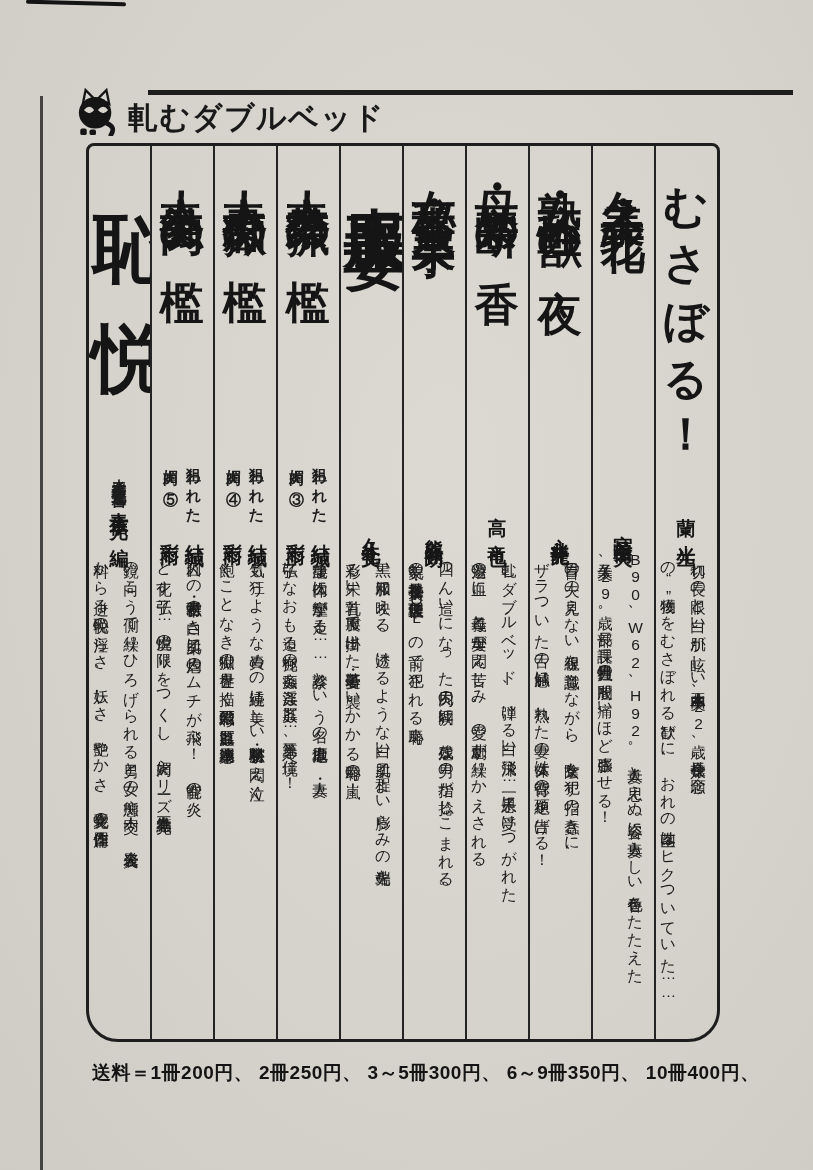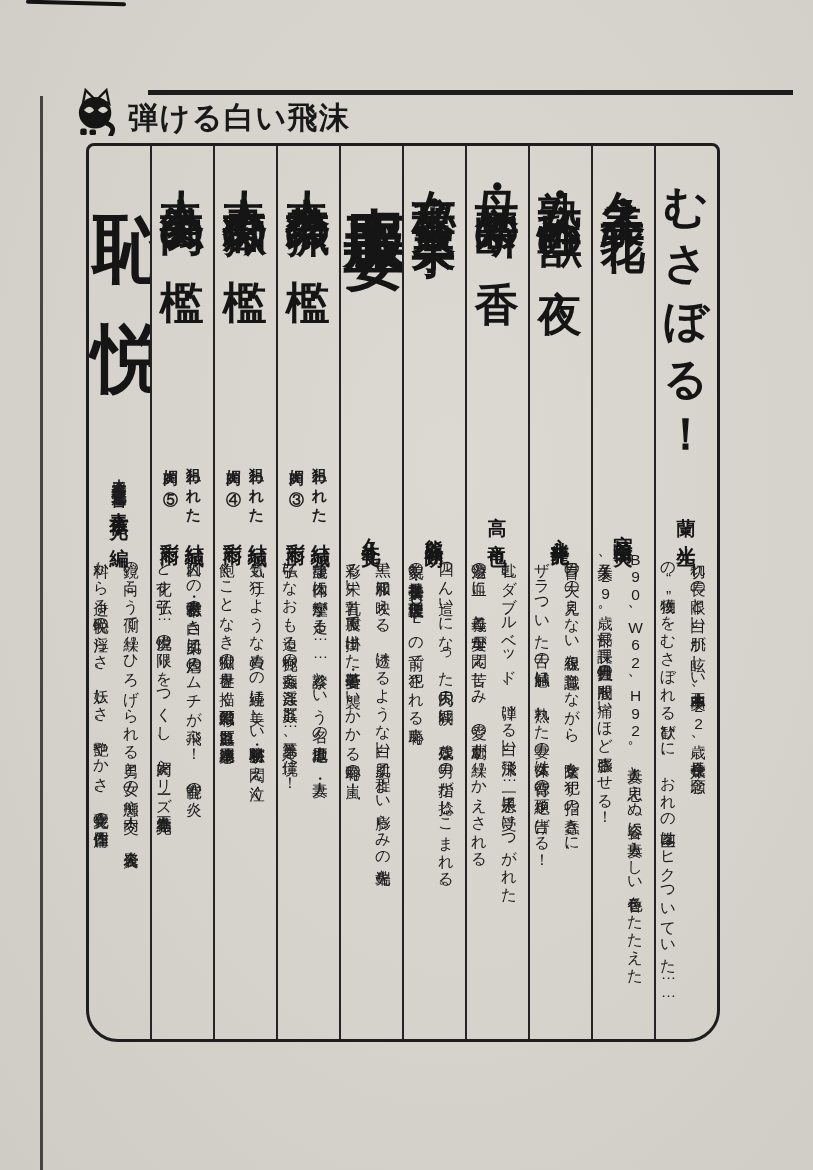--- a/index.html
+++ b/index.html
@@ -95,7 +95,7 @@
         <rect x="18" y="47" width="7" height="6" rx="2" fill="#151515"></rect>
       </svg>
     </span>
-    <span class="imprint">弾ける白い飛沫</span>
+    <span class="imprint">軋むダブルベッド</span>
   </header>
 
   <section class="catalog" id="catalog">

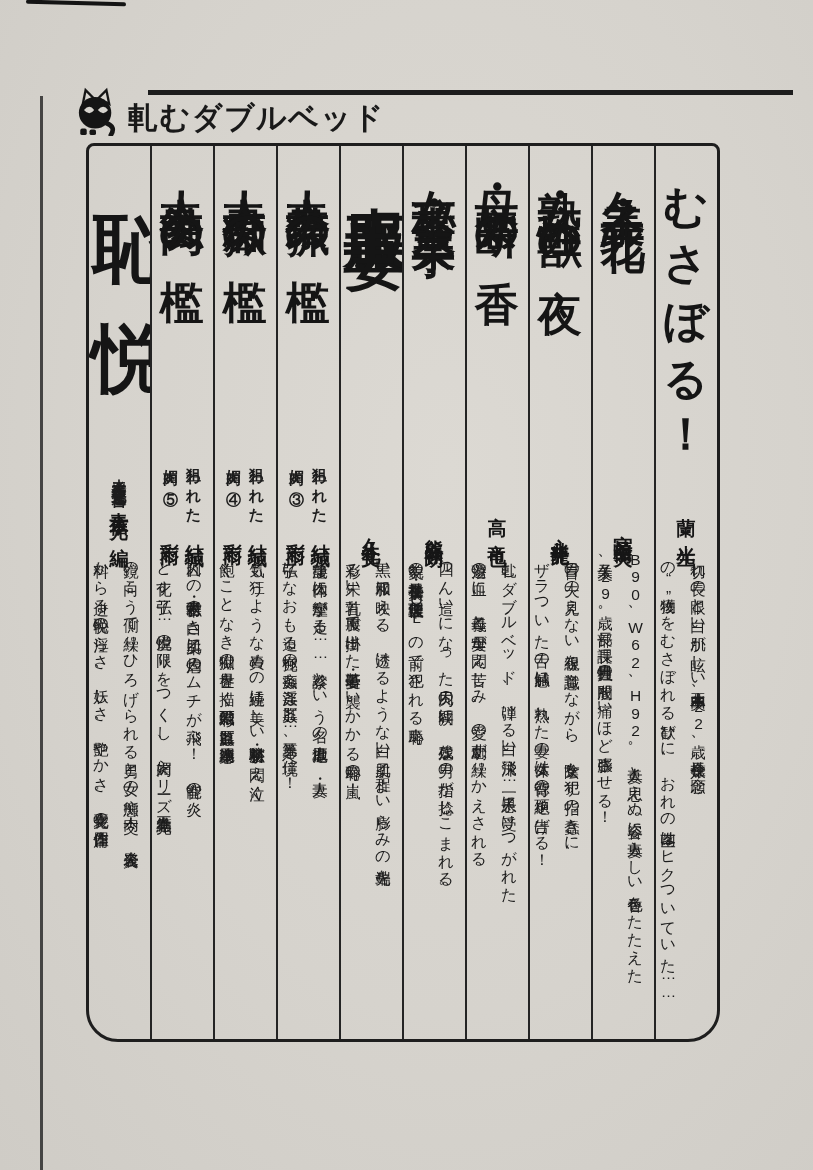--- a/index.html
+++ b/index.html
@@ -276,6 +276,7 @@
     </section>
 
   <footer class="order-info">
+    <div>送料＝1冊200円、 2冊250円、 3～5冊300円、 6～9冊350円、 10冊400円、</div>
   </footer>
 
 </div>

